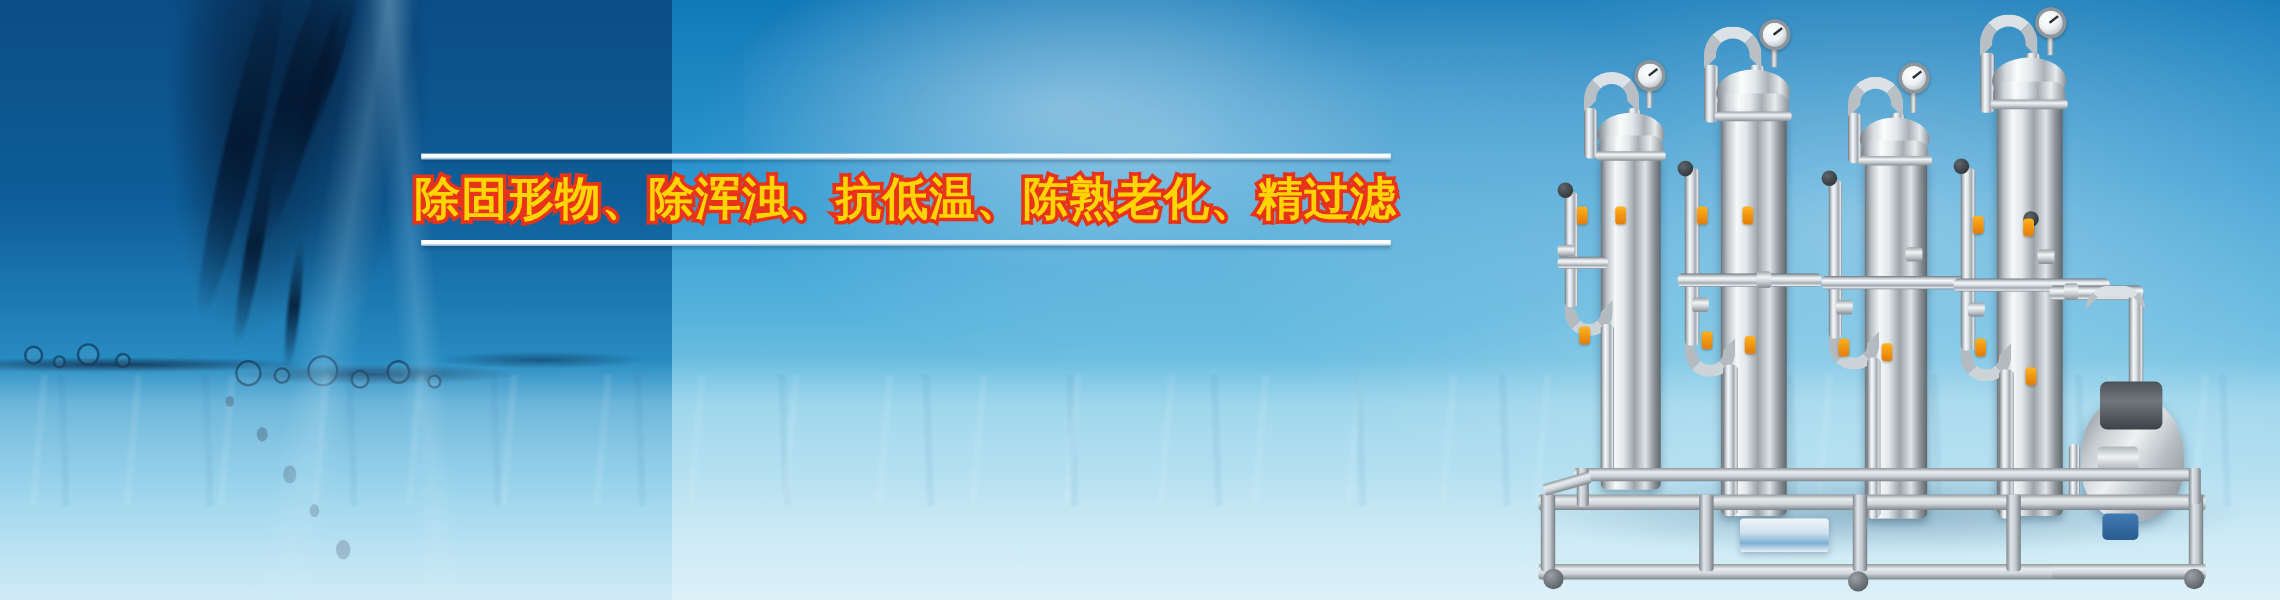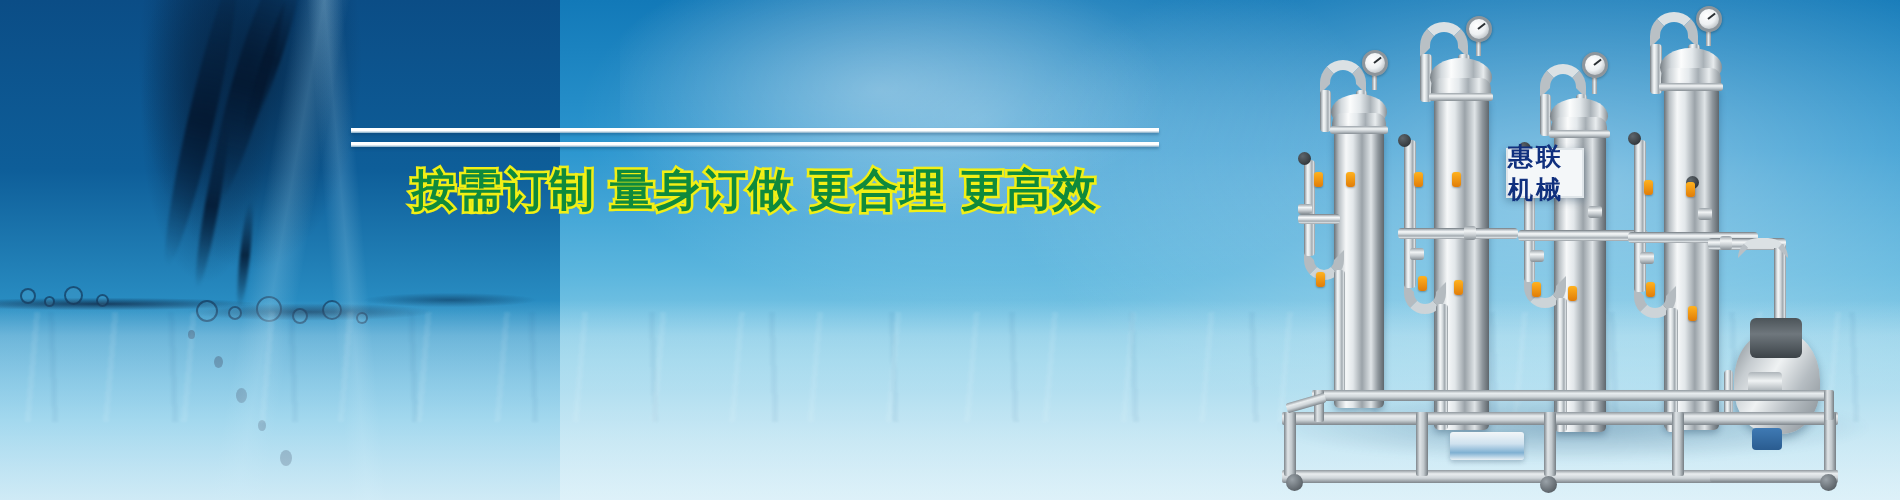--- a/index.html
+++ b/index.html
@@ -219,6 +219,7 @@
 
   <div class="copy">
     <div class="rule"></div>
+    <div class="sub">除固形物、除浑浊、抗低温、陈熟老化、精过滤</div>
     <div class="rule two"></div>
     <div class="tag">按需订制 量身订做 更合理 更高效</div>
   </div>

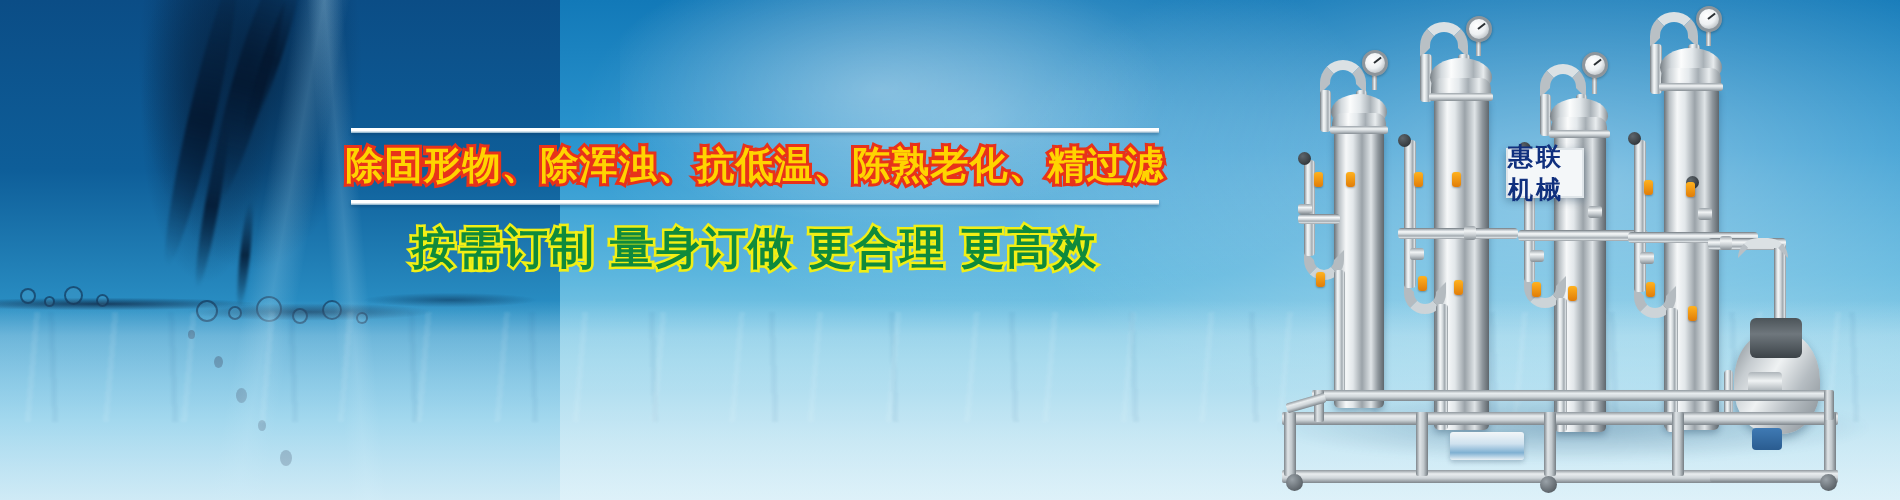--- a/index.html
+++ b/index.html
@@ -287,9 +287,6 @@
     <div class="flange" style="left:262px;top:250px;width:14px;height:12px;"></div>
     <div class="flange" style="left:320px;top:206px;width:14px;height:12px;"></div>
 
-    <div class="sign" style="left:238px;top:148px;width:78px;height:50px;">
-      <span>惠联机械</span>
-    </div>
 
     <div class="arch" style="left:382px;top:12px;width:48px;height:36px;"></div>
     <div class="pipe" style="left:382px;top:44px;width:12px;height:50px;"></div>

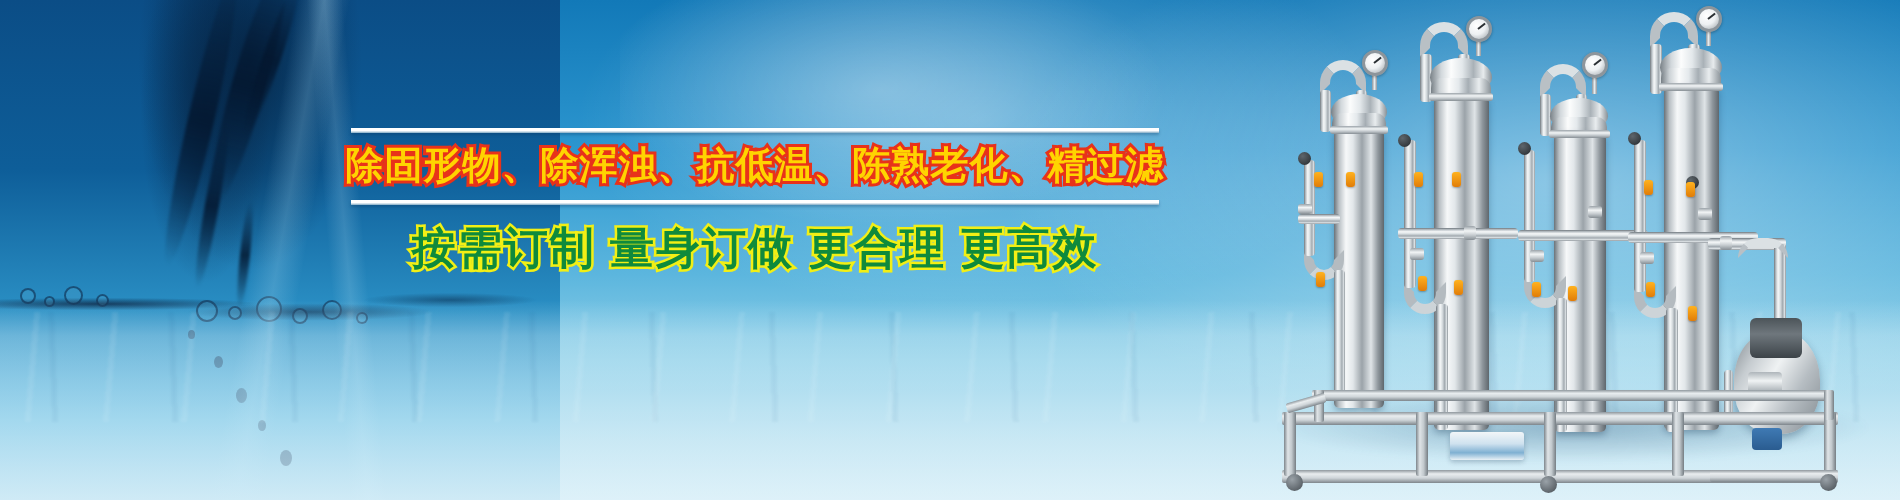--- a/index.html
+++ b/index.html
@@ -221,7 +221,6 @@
     <div class="rule"></div>
     <div class="sub">除固形物、除浑浊、抗低温、陈熟老化、精过滤</div>
     <div class="rule two"></div>
-    <div class="tag">按需订制 量身订做 更合理 更高效</div>
   </div>
 
   <div class="machine">

